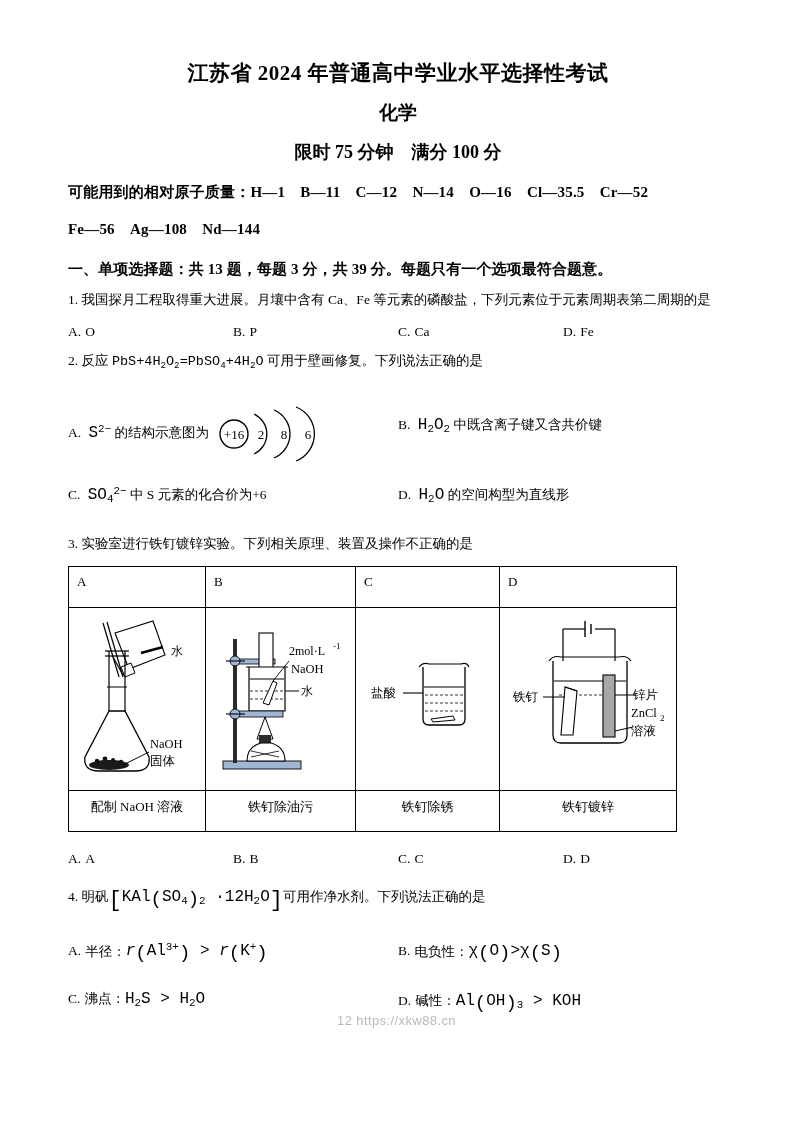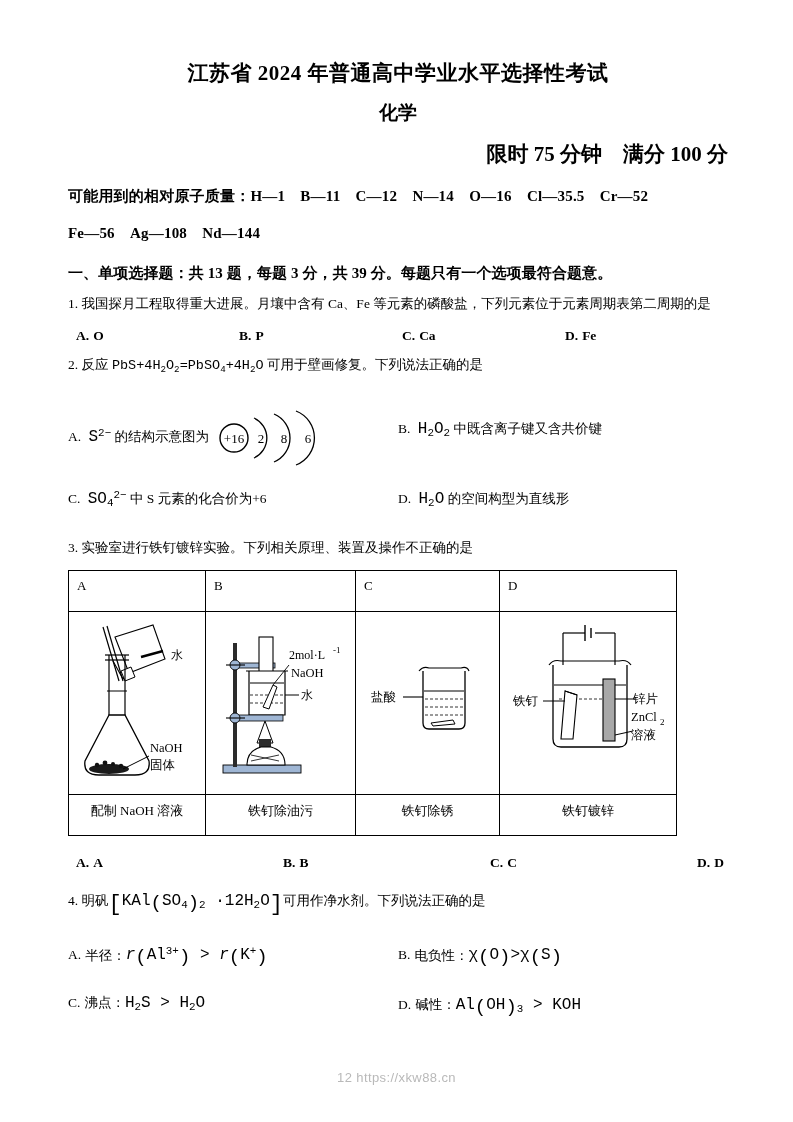--- a/index.html
+++ b/index.html
@@ -45,8 +45,8 @@
     margin: 0 0 14px 0;
   }
   .doc-meta {
-    text-align: right;
-    font-size: 21px;
+    text-align: center;
+    font-size: 18px;
     font-weight: bold;
     margin: 0 0 14px 0;
   }

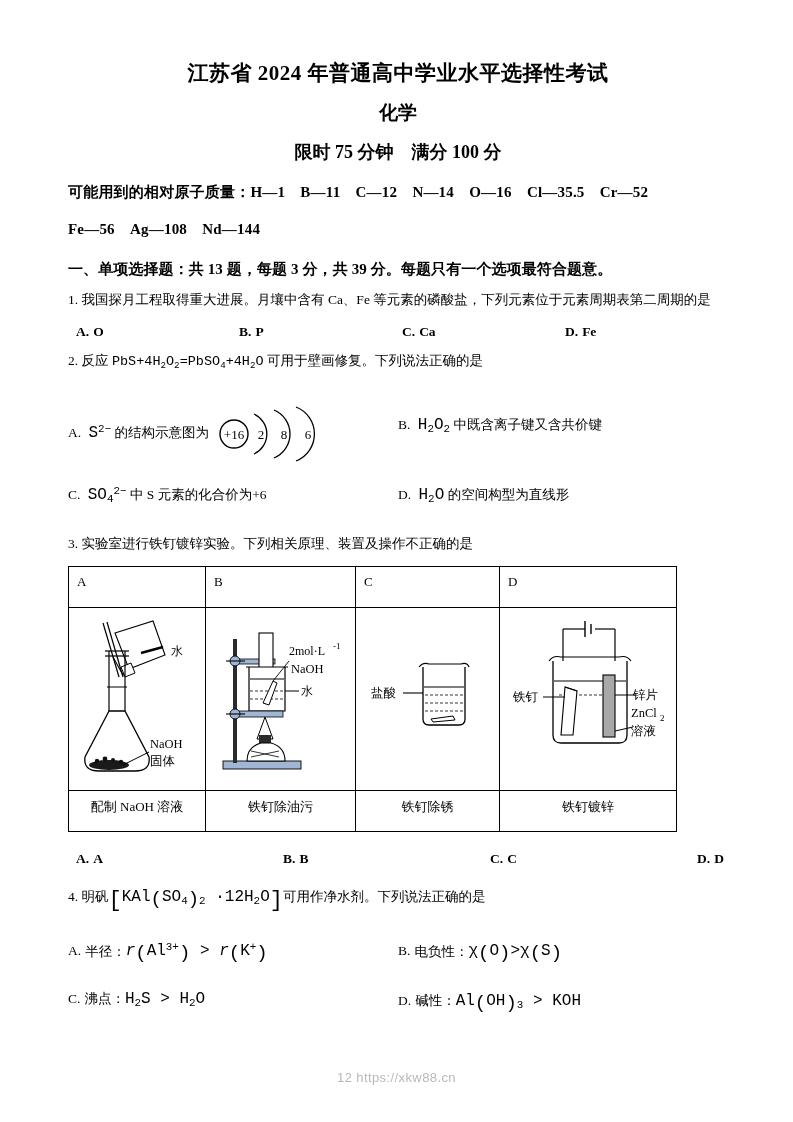--- a/index.html
+++ b/index.html
@@ -75,8 +75,7 @@
     display: flex;
     font-size: 13.5px;
     line-height: 1.9;
-    margin: 6px 0 4px 8px;
-    font-weight: bold;
+    margin: 6px 0 4px 0;
   }
   .opt { flex: 0 0 25%; }
   .opt-half { flex: 0 0 50%; }

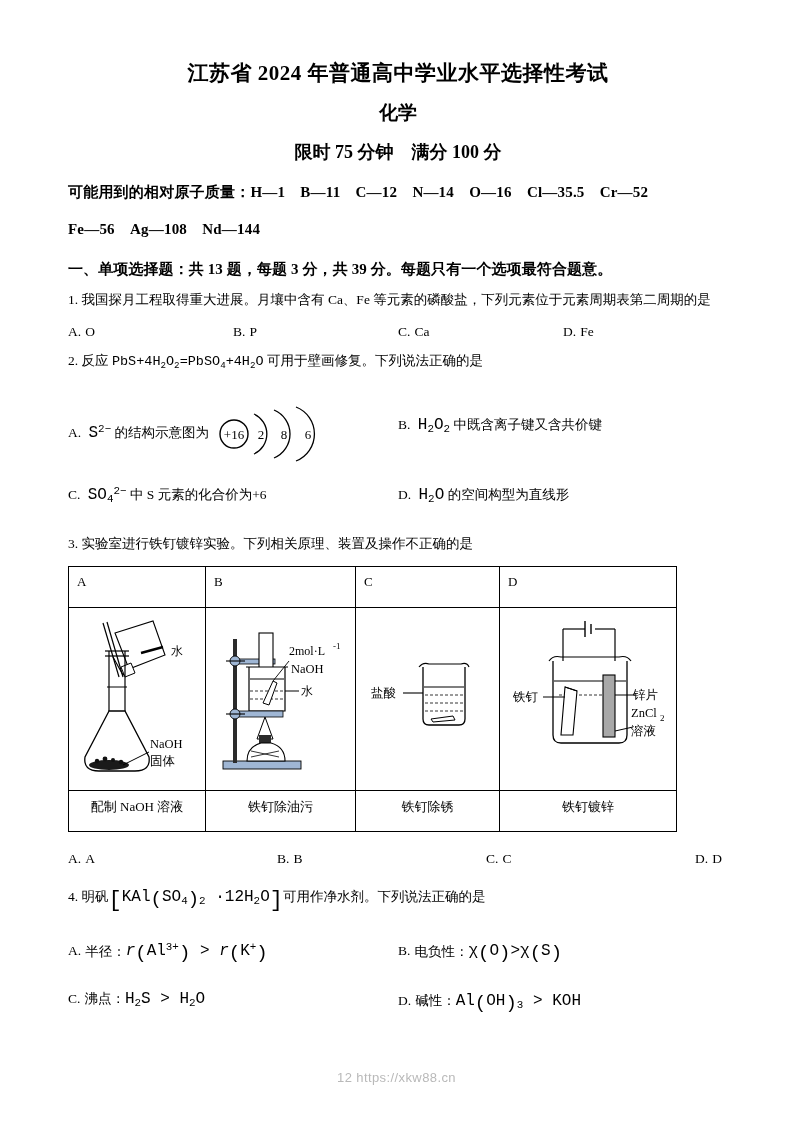--- a/index.html
+++ b/index.html
@@ -386,7 +386,7 @@
     </tbody>
       </table>
 
-    <div class="options-row" style="margin-top:14px;gap:44px;">
+    <div class="options-row" style="margin-top:14px;">
       <div class="opt">
         <span class="opt-lbl">A.</span><span>A</span>
       </div>

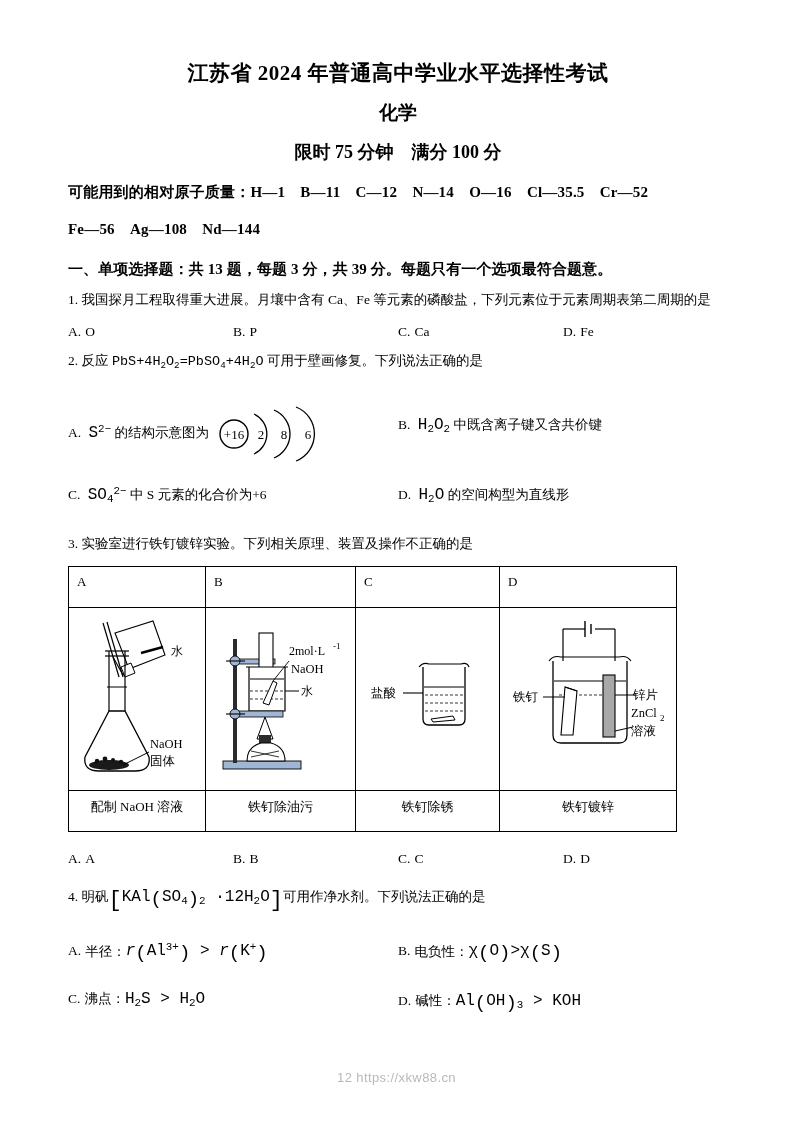--- a/index.html
+++ b/index.html
@@ -153,7 +153,7 @@
   .footer {
     position: absolute;
     left: 0;
-    top: 1070px;
+    top: 1013px;
     width: 793px;
     text-align: center;
     font-size: 13px;

